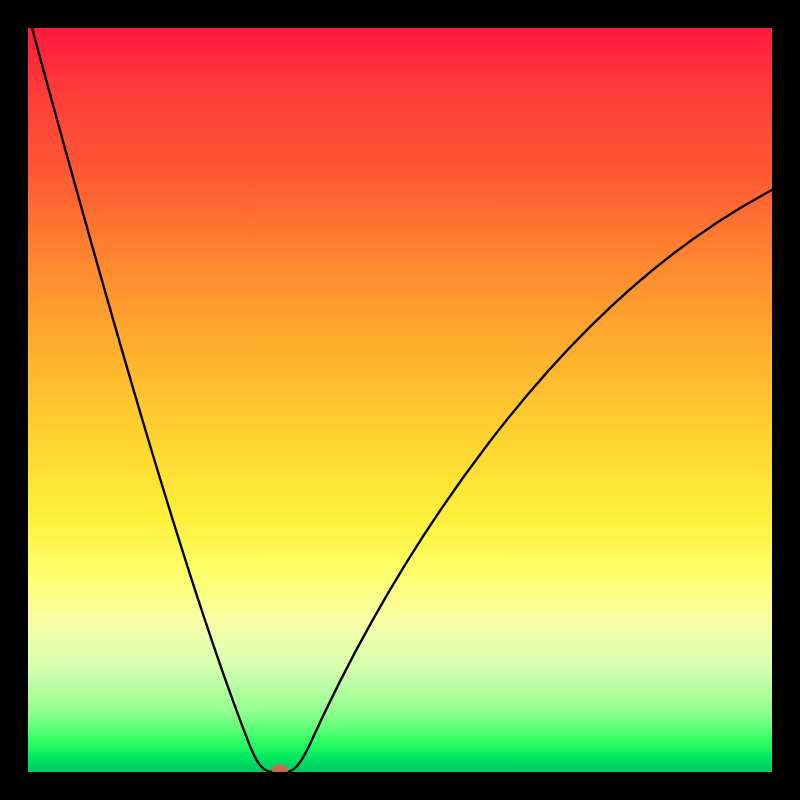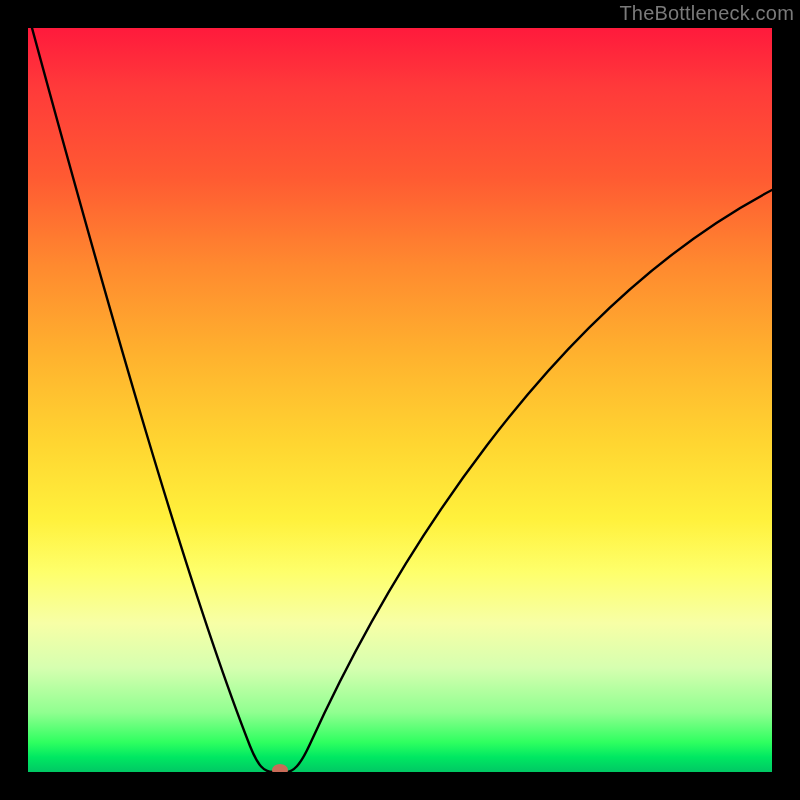--- a/index.html
+++ b/index.html
@@ -64,7 +64,6 @@
 <body>
 <div class="frame">
 
-  <div class="watermark">TheBottleneck.com</div>
 
   <div class="plot-area">
     <svg class="curve-svg" viewBox="0 0 744 744" preserveAspectRatio="none">

